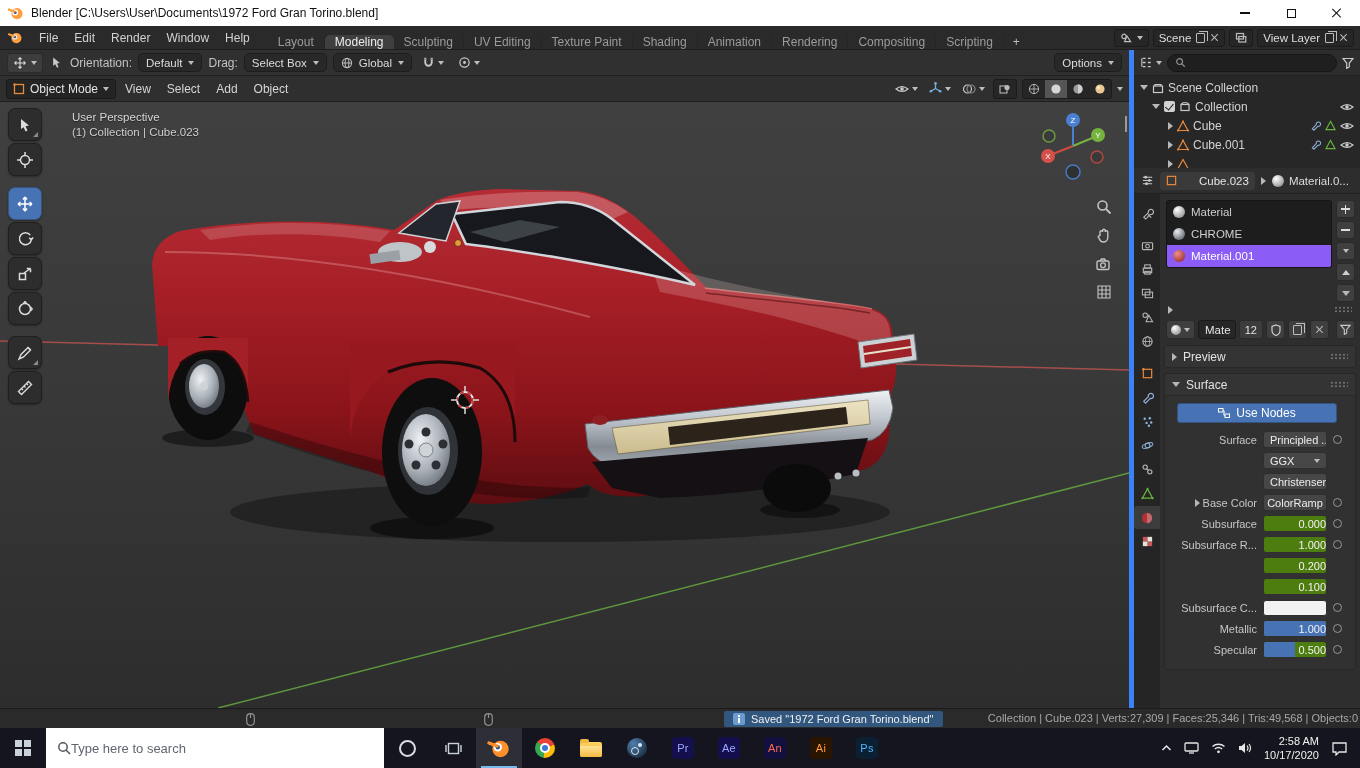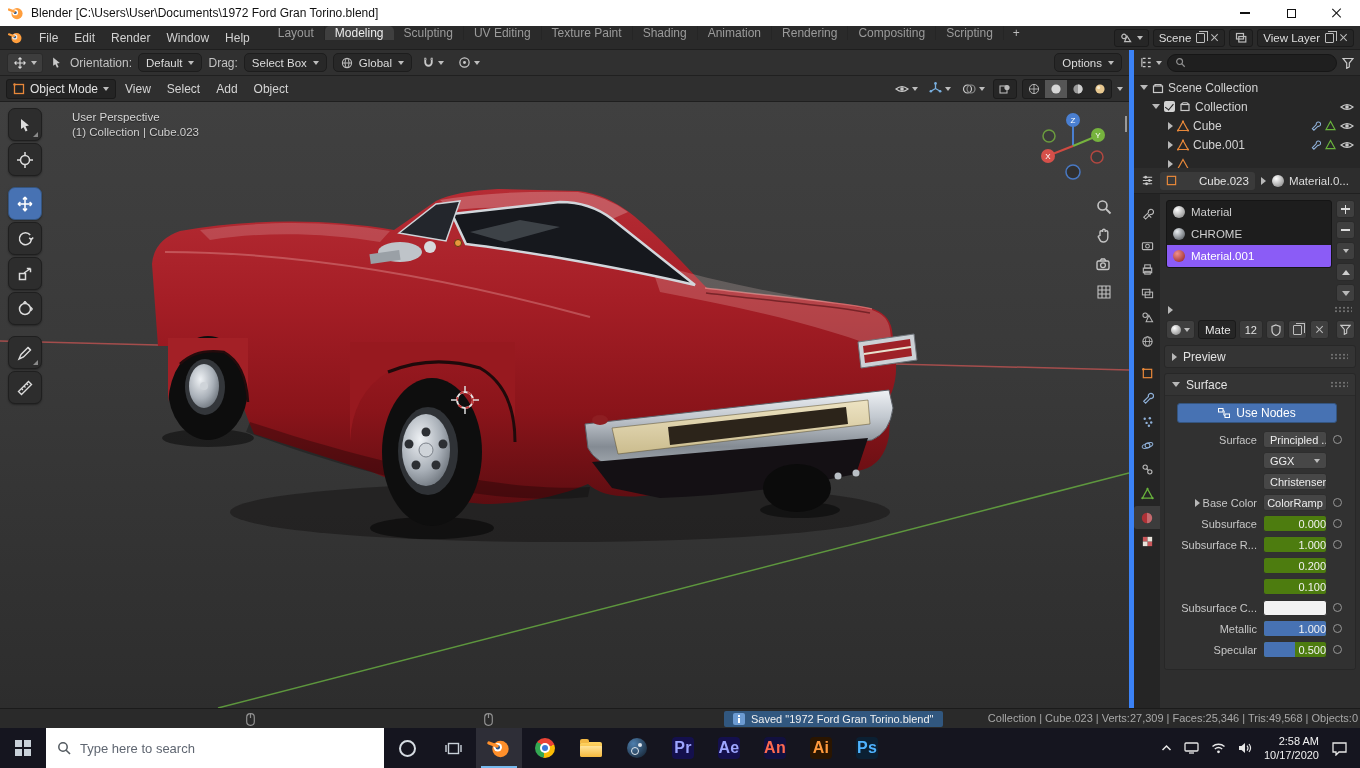--- a/index.html
+++ b/index.html
@@ -21,7 +21,7 @@
 
 .topbar{height:24px;background:#2a2a2a;display:flex;align-items:stretch;border-bottom:1px solid #1e1e1e;flex:0 0 auto}
 .menu-item{padding:0 8px;display:flex;align-items:center;color:#d2d2d2;font-size:12px}
-.tabs{display:flex;align-items:flex-start;margin-left:10px}
+.tabs{display:flex;align-items:flex-end;margin-left:10px}
 .wtab{padding:0 10px;display:flex;align-items:center;color:#9b9b9b;font-size:12px;border-right:1px solid #252525}
 .wtab.active{background:#3f3f3f;color:#ededed;border-radius:5px 5px 0 0;border-right:none}
 .wtab-add{padding:0 9px;display:flex;align-items:center;color:#bdbdbd}

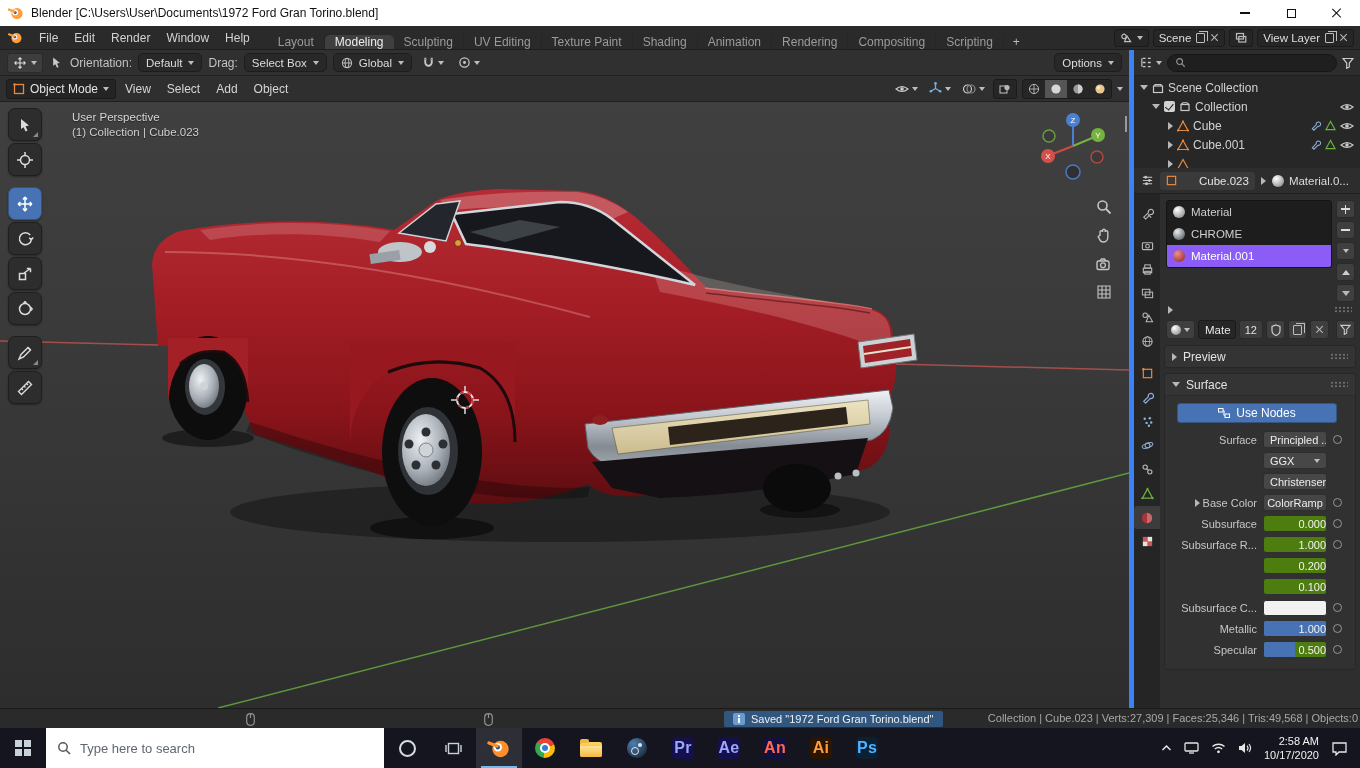--- a/index.html
+++ b/index.html
@@ -155,7 +155,7 @@
 .tb-btn{width:46px;display:flex;align-items:center;justify-content:center}
 .win-logo{display:grid;grid-template-columns:7px 7px;grid-template-rows:7px 7px;gap:1.5px}
 .win-logo span{background:#c9d1d9}
-.tb-search{width:338px;background:#fff;display:flex;align-items:center;gap:9px;padding:0 11px}
+.tb-search{width:338px;background:#fff;display:flex;align-items:center;padding:0 11px}
 .tb-search input{border:none;outline:none;background:transparent;font-size:13px;color:#333;flex:1;font-family:"Liberation Sans",sans-serif}
 .tb-search input::placeholder{color:#5f6671}
 .cortana-ring{width:17px;height:17px;border-radius:50%;border:2px solid #d6dce2}

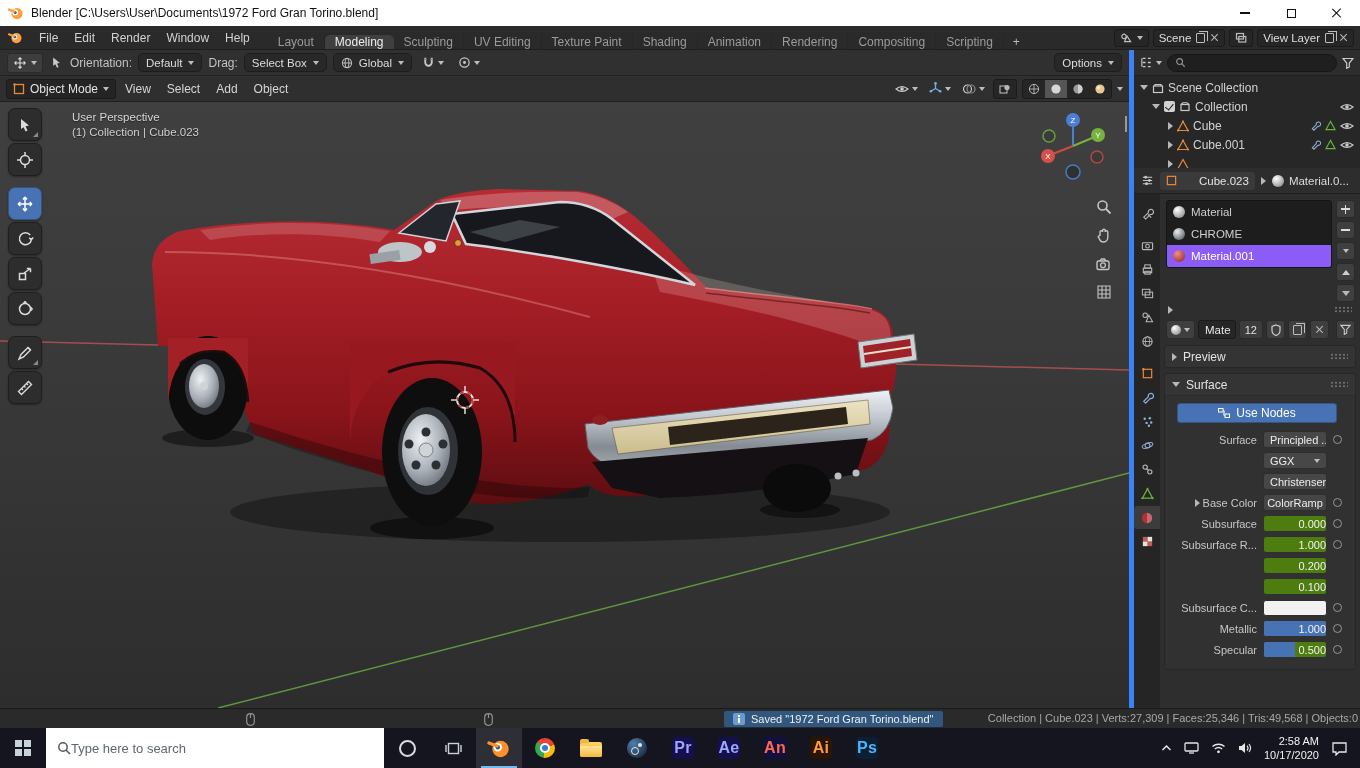--- a/index.html
+++ b/index.html
@@ -171,7 +171,7 @@
 .steam-icon{width:20px;height:20px;border-radius:50%;background:radial-gradient(circle at 32% 28%,#4e7fae,#101b27);position:relative}
 .steam-icon::before{content:'';position:absolute;left:4px;top:9px;width:6px;height:6px;border-radius:50%;border:1.6px solid #dfe6ec}
 .steam-icon::after{content:'';position:absolute;left:11px;top:5px;width:4px;height:4px;border-radius:50%;background:#dfe6ec}
-.ad{width:22px;height:22px;border-radius:4px;display:flex;align-items:center;justify-content:center;font-size:16px;font-weight:bold;letter-spacing:.3px}
+.ad{width:22px;height:22px;border-radius:4px;display:flex;align-items:center;justify-content:center;font-size:11px;font-weight:normal;letter-spacing:.3px}
 .ad.pr,.ad.ae{background:#14104d;color:#9da6ff}
 .ad.an{background:#12103f;color:#ff6a50}
 .ad.ai{background:#2a1500;color:#ff9a3d}

